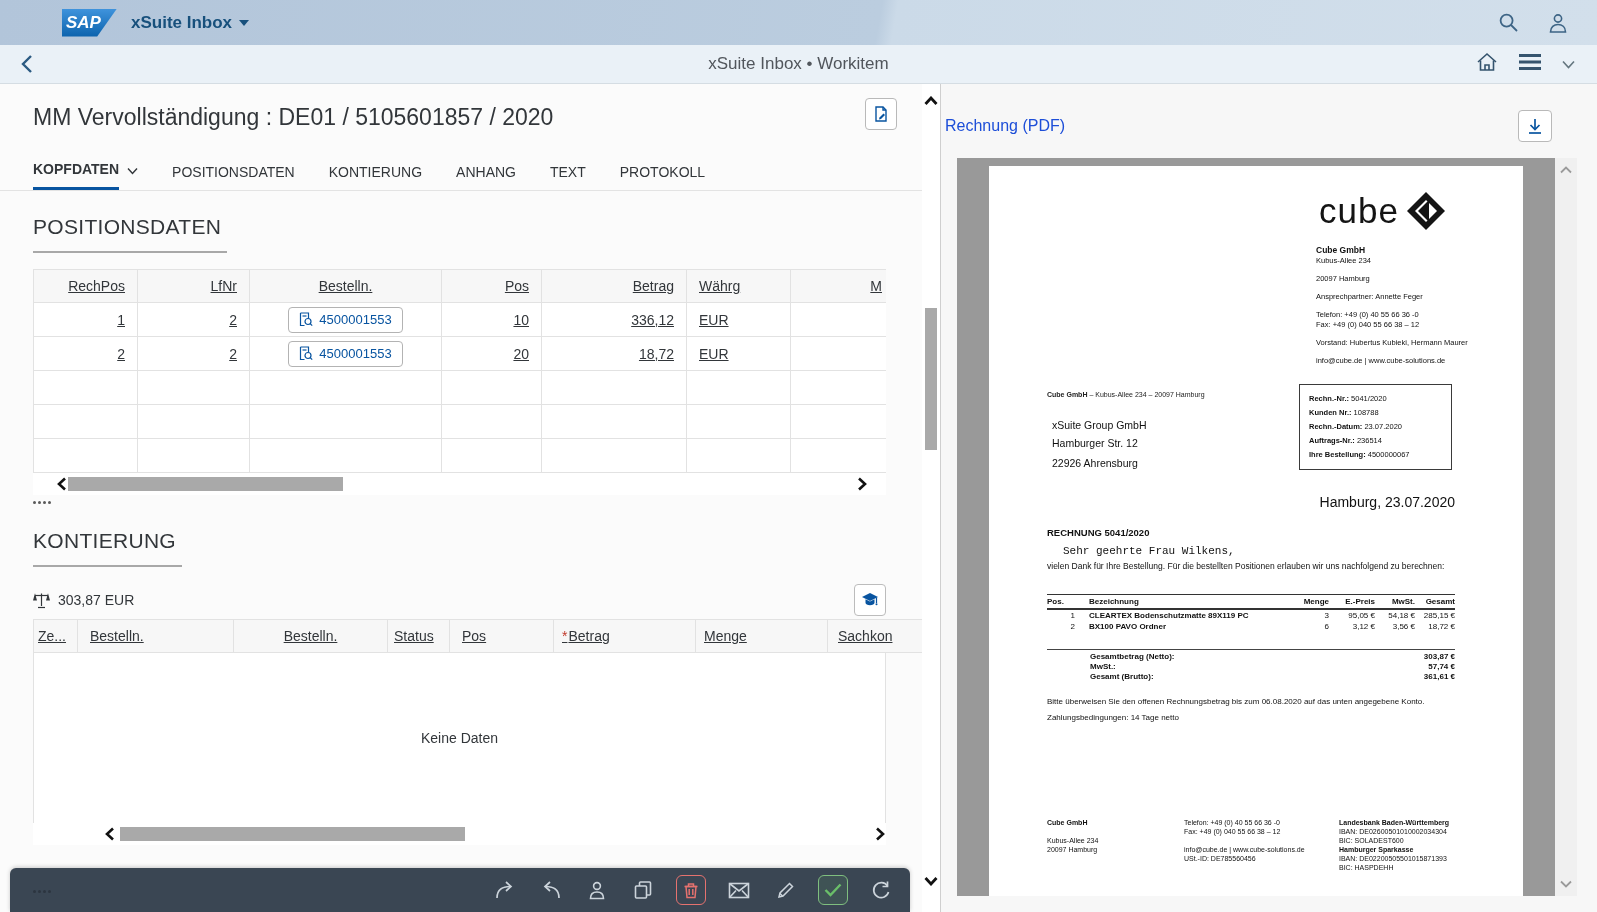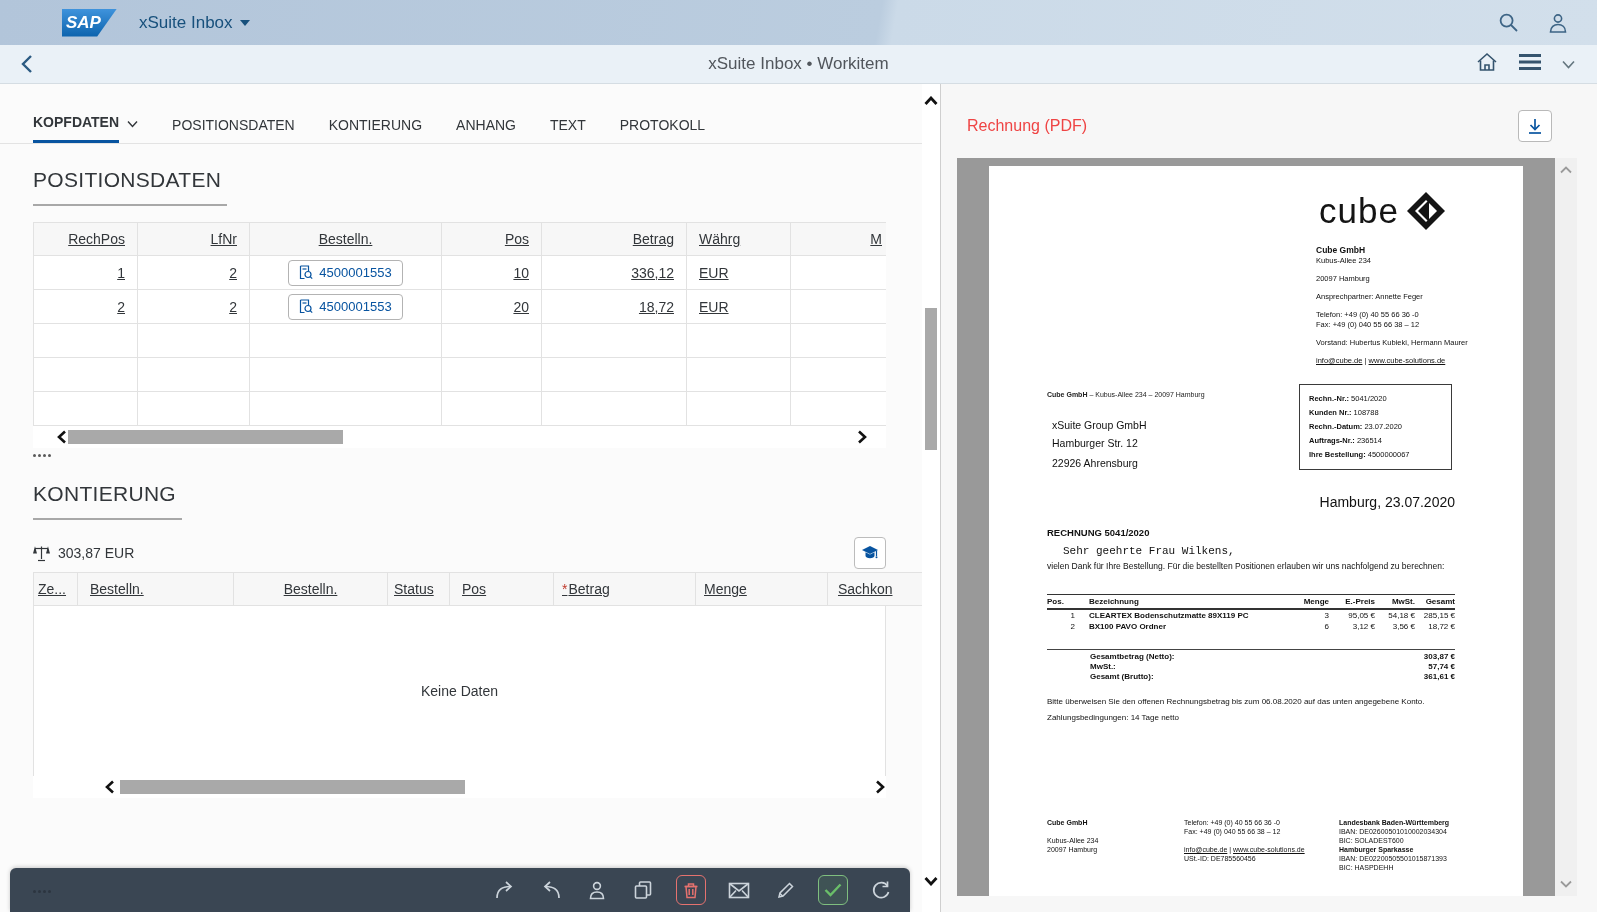--- a/index.html
+++ b/index.html
@@ -15,7 +15,7 @@
               clip-path:polygon(0 0,100% 0,64% 100%,0 100%);
               display:flex; align-items:center; }
   .sap-logo span { color:#fff; font-weight:bold; font-style:italic; font-size:17px; padding-left:4px; letter-spacing:0; }
-  .app-title { margin-left:22px; font-size:17px; font-weight:400; color:#17507c; display:flex; align-items:center; gap:7px; }
+  .app-title { margin-left:14px; font-size:17px; font-weight:700; color:#17507c; display:flex; align-items:center; gap:7px; }
   .caret-down { width:0; height:0; border-left:5px solid transparent; border-right:5px solid transparent; border-top:6px solid #17507c; }
   .shell-icons { margin-left:auto; margin-right:28px; display:flex; gap:28px; align-items:center; }
   .shell-icons svg { display:block; }

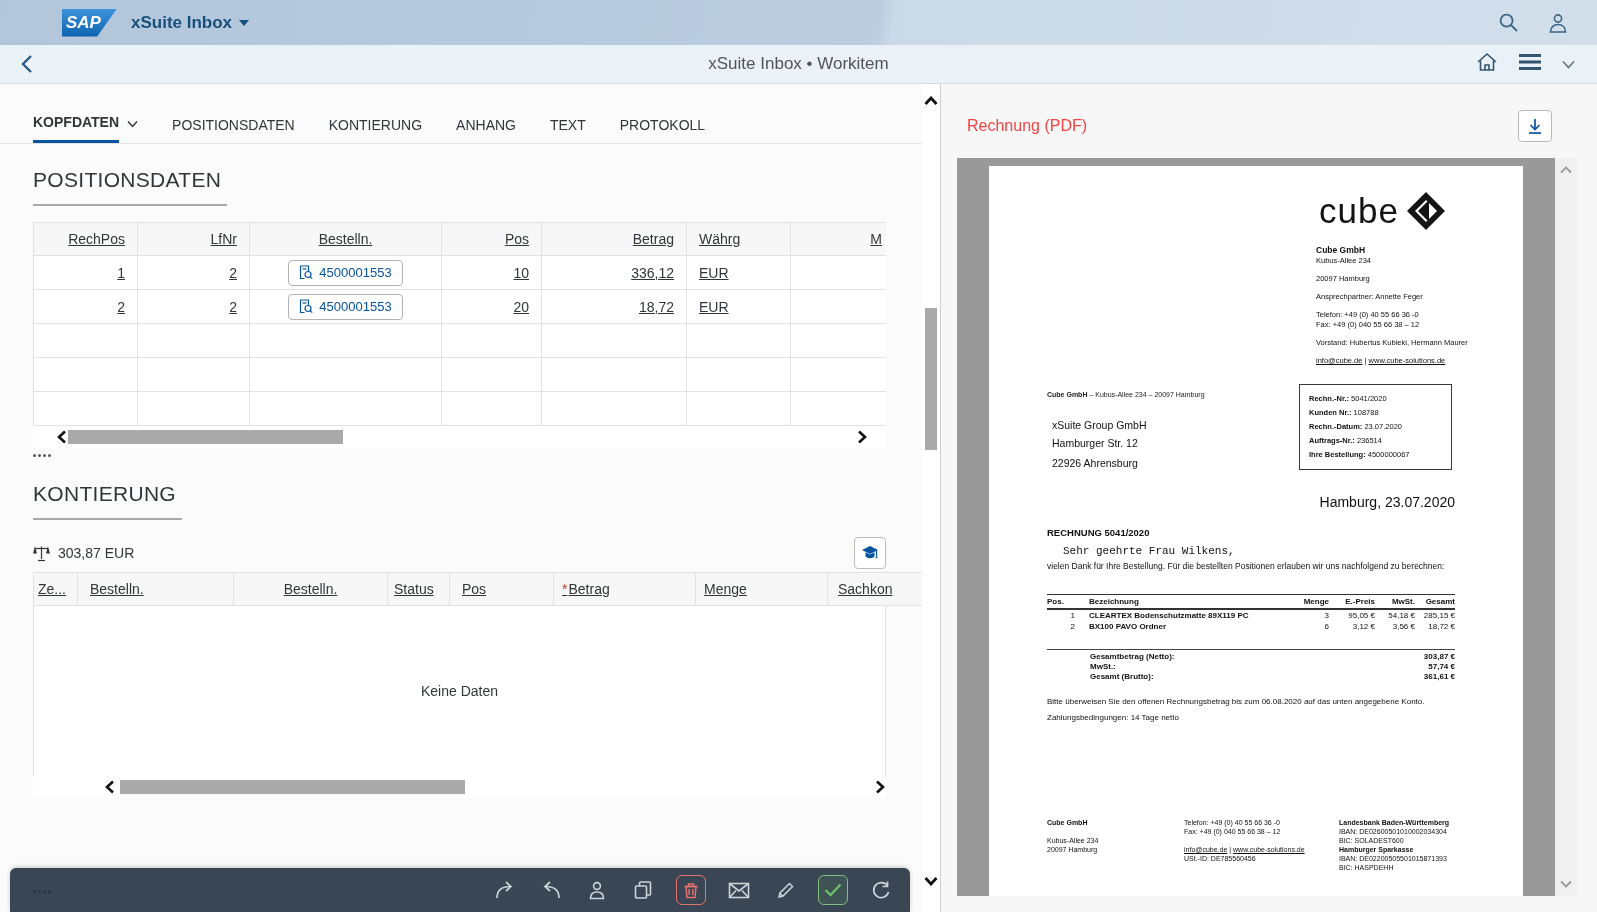--- a/index.html
+++ b/index.html
@@ -195,6 +195,16 @@
 
 <section class="left-panel">
 
+  <div class="wi-header">
+    <h1 class="wi-title">MM Vervollständigung : DE01 / 5105601857 / 2020</h1>
+    <div class="edit-btn">
+      <svg width="18" height="18" viewBox="0 0 18 18" fill="none" stroke="#0854a0" stroke-width="1.4">
+        <path d="M4 2 h7 l3 3 v11 H4 z"></path>
+          <path d="M11 2 v3 h3"></path>
+          <path d="M7.5 12.5 l4-4 1.5 1.5 -4 4 -2 .5 z" fill="#0854a0" stroke="none"></path>
+      </svg>
+    </div>
+  </div>
 
   <div class="tabs">
     <div class="tab selected">

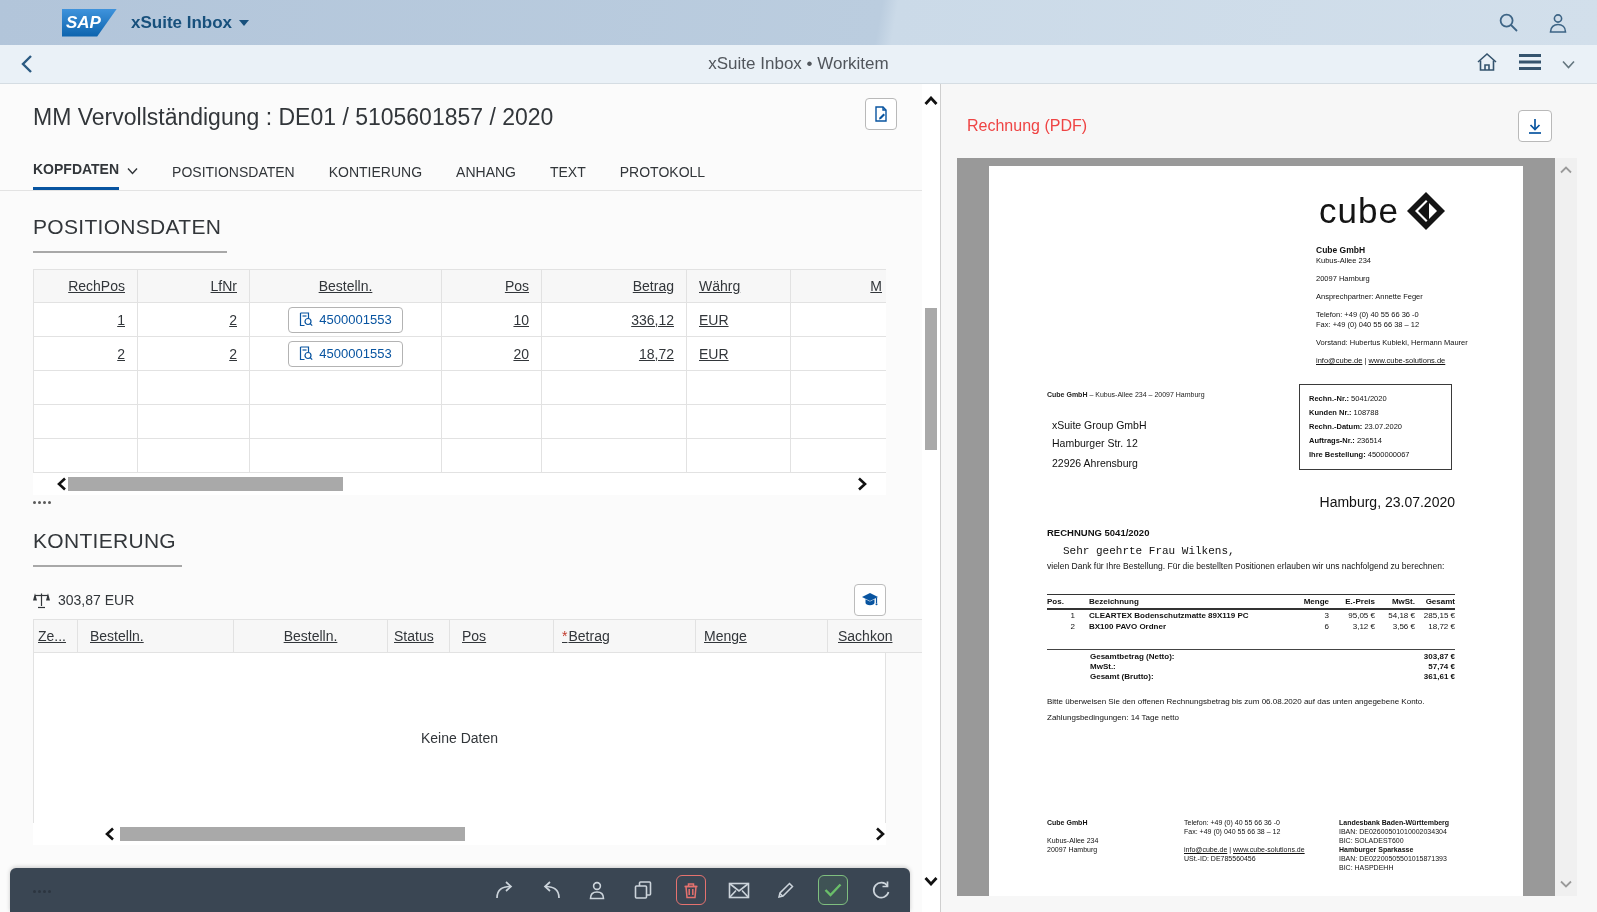--- a/index.html
+++ b/index.html
@@ -88,7 +88,7 @@
   
   .right-panel { position:absolute; left:941px; top:84px; width:656px; height:828px; background:#f7f7f7; }
   .pdf-head { position:relative; height:74px; }
-  .pdf-title { position:absolute; left:26px; top:33px; font-size:16px; color:#ef4444; }
+  .pdf-title { position:absolute; left:4px; top:33px; font-size:16px; color:#1d4ed8; }
   .dl-btn { position:absolute; right:45px; top:26px; width:34px; height:32px; background:#fff;
             border:1px solid #b9b9b9; border-radius:4px; display:flex; align-items:center; justify-content:center; cursor:pointer; }
   .pdf-viewer { position:absolute; left:16px; top:74px; width:620px; height:738px; display:flex; }

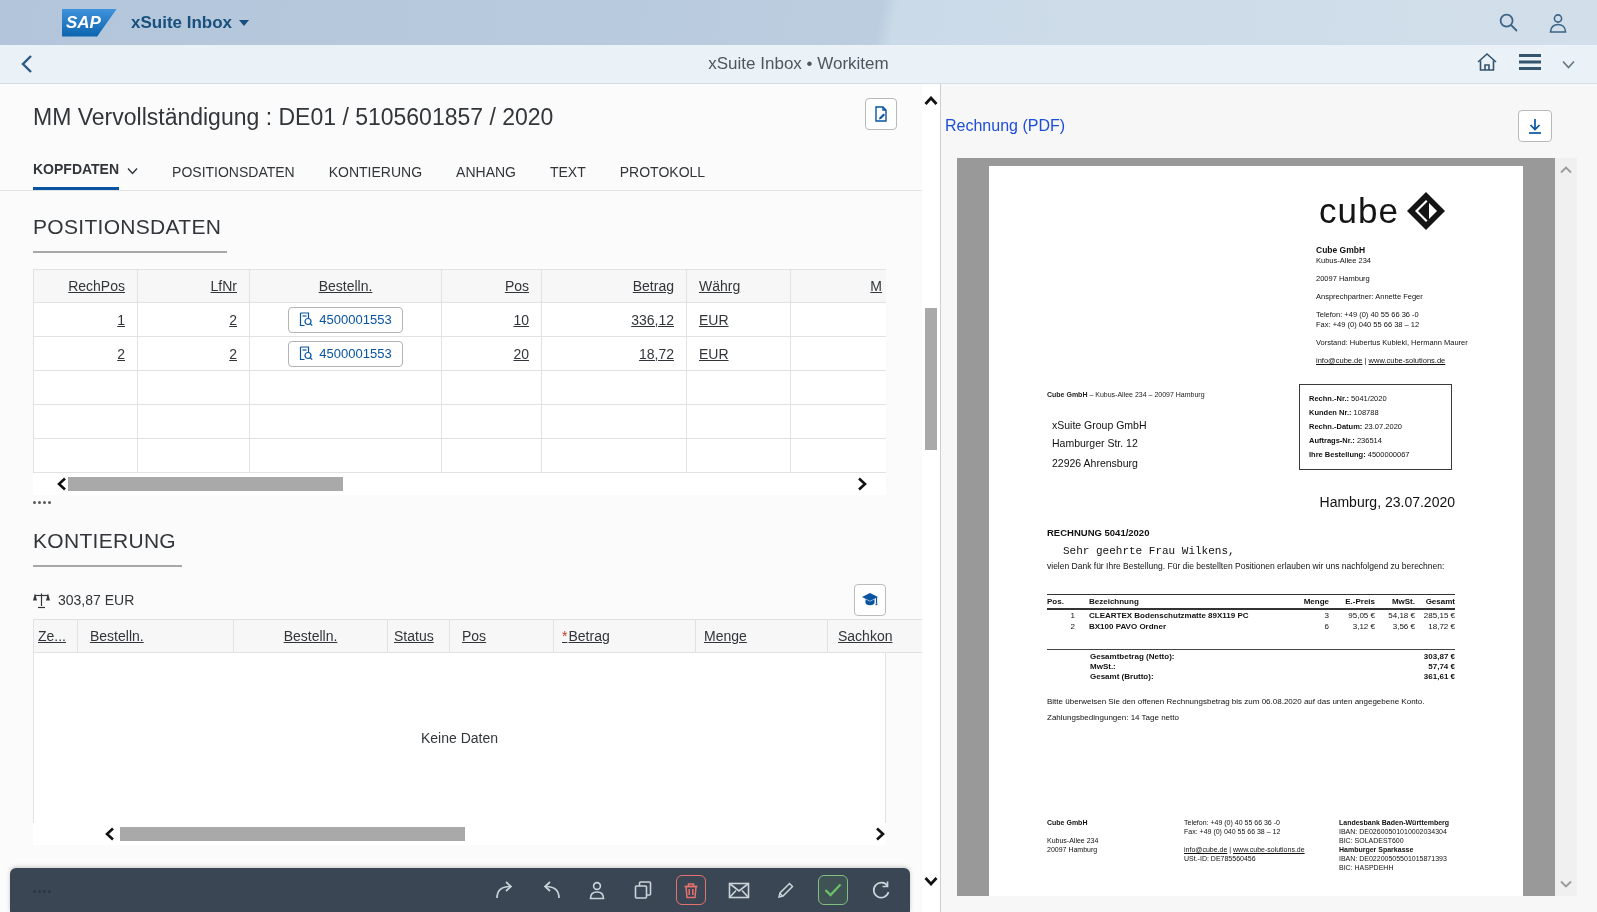--- a/index.html
+++ b/index.html
@@ -106,7 +106,7 @@
   .sup .b { font-weight:700; font-size:8.5px; }
   .sup div { margin-bottom:9px; }
   .sup .tight { margin-bottom:1px; }
-  .u { text-decoration:underline; }
+  .u { }
   .sender-line { position:absolute; left:58px; top:225px; font-size:7px; color:#222; }
   .sender-line b { font-weight:700; }
   .rcpt { position:absolute; left:63px; top:253px; font-size:10.5px; }

